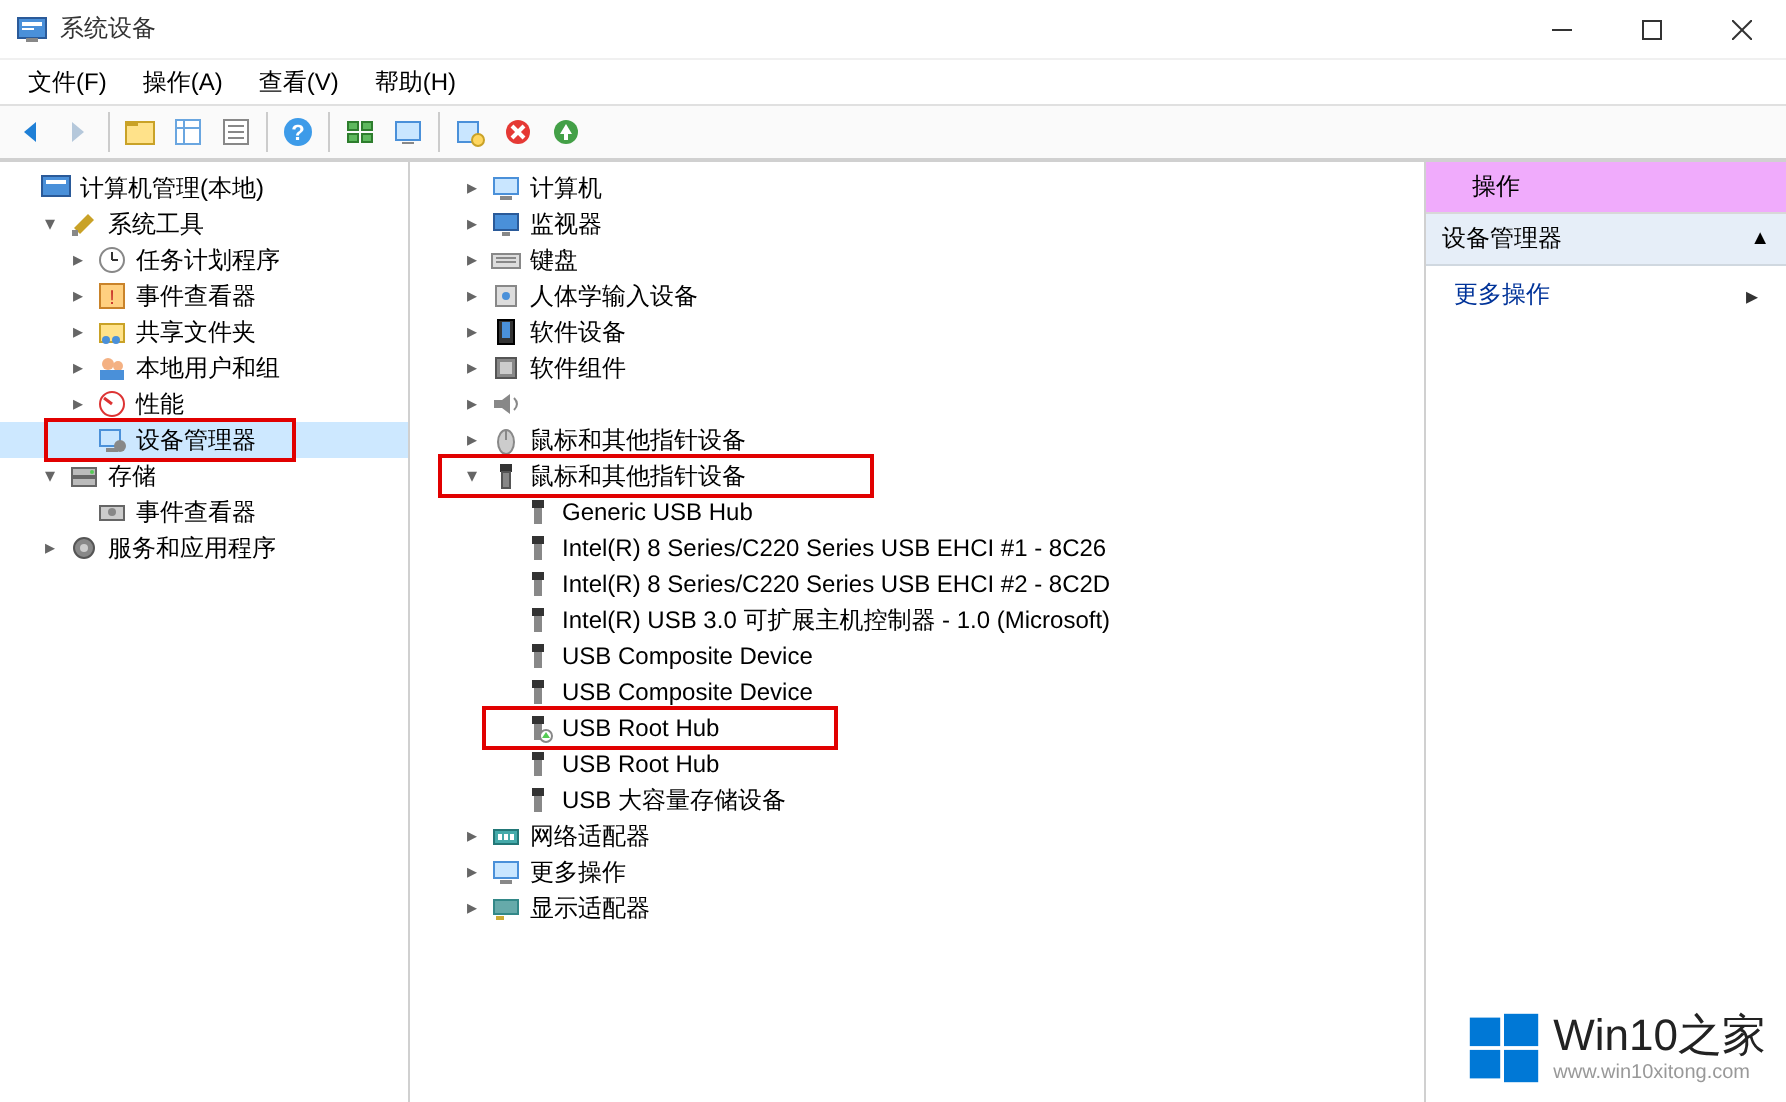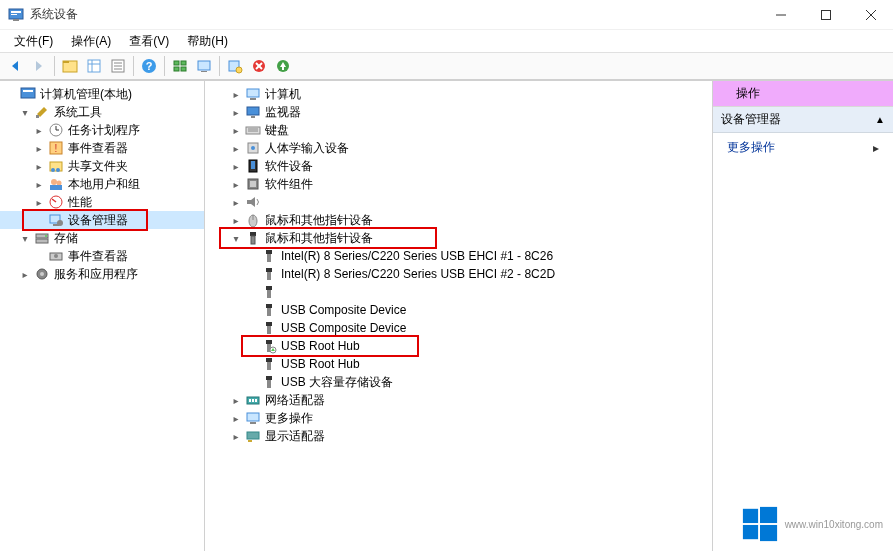--- a/index.html
+++ b/index.html
@@ -391,6 +391,16 @@
             <rect x="6" y="6" width="4" height="8" fill="#888"></rect>
           </svg>
         </span>
+        <span class="tw-label">Generic USB Hub</span>
+      </div>
+    <div class="tree-row">
+        <span class="tw-spacer" style="width:50px"></span>
+        <span class="tw-icon">
+          <svg width="16" height="16">
+            <rect x="5" y="2" width="6" height="4" fill="#333"></rect>
+            <rect x="6" y="6" width="4" height="8" fill="#888"></rect>
+          </svg>
+        </span>
         <span class="tw-label">Intel(R) 8 Series/C220 Series USB EHCI #1 - 8C26</span>
       </div>
     <div class="tree-row">

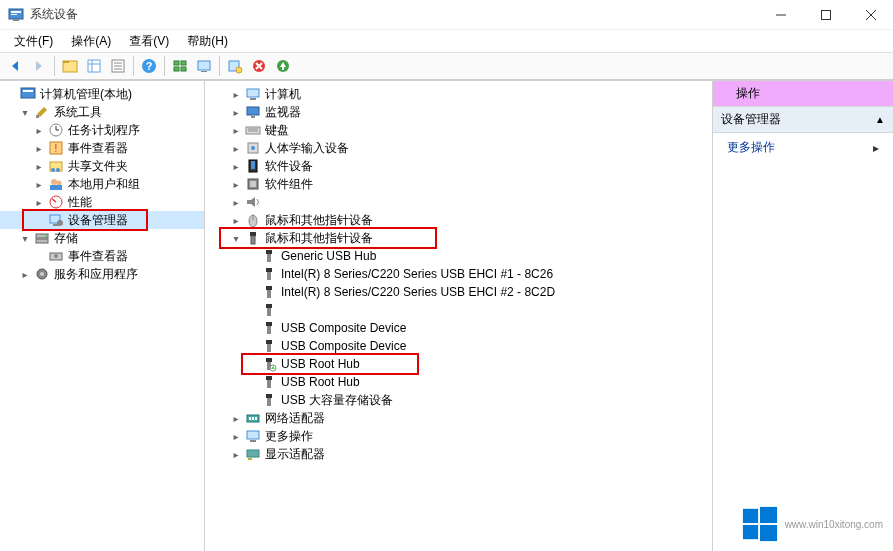--- a/index.html
+++ b/index.html
@@ -421,6 +421,7 @@
             <rect x="6" y="6" width="4" height="8" fill="#888"></rect>
           </svg>
         </span>
+        <span class="tw-label">Intel(R) USB 3.0 可扩展主机控制器 - 1.0 (Microsoft)</span>
       </div>
     <div class="tree-row">
         <span class="tw-spacer" style="width:50px"></span>

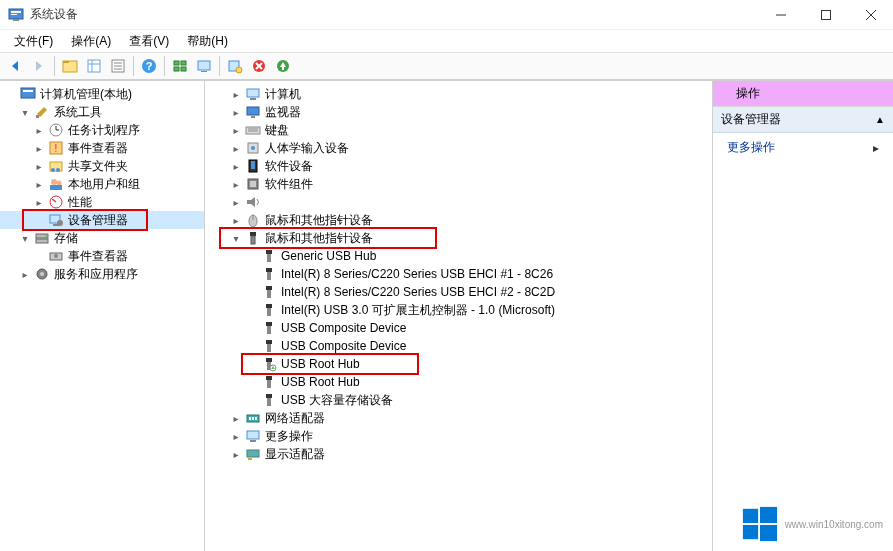--- a/index.html
+++ b/index.html
@@ -539,6 +539,7 @@
       </svg>
   </span>
   <span class="wtext">
+    <b>Win10之家</b>
     <span>www.win10xitong.com</span>
   </span>
 </div>

